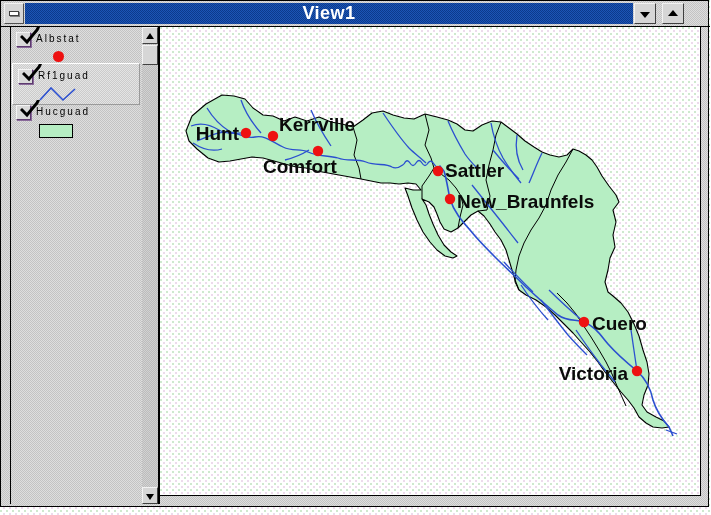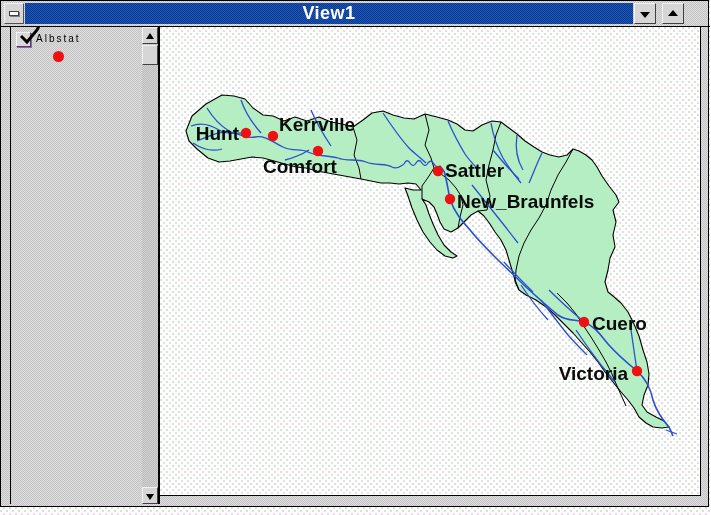--- a/index.html
+++ b/index.html
@@ -182,6 +182,19 @@
       </div>
     </div>
 
+    <div class="legend-item active" style="top:36px; height:42px;">
+      <div class="checkbox" style="top:5px;">
+        <svg class="checkmark" width="20" height="18" viewBox="0 0 20 18">
+          <path d="M2,10 L7,15 L17,3 L18,1" stroke="#000" stroke-width="3" fill="none" stroke-linecap="square"></path>
+        </svg>
+      </div>
+      <div class="layer-label" style="top:6px;">Rf1guad</div>
+      <div class="layer-symbol" style="top:23px; left:26px;">
+        <svg width="40" height="15" viewBox="0 0 40 15">
+          <polyline points="1,13 12,1 24,13 36,2" stroke="#2b4fd0" stroke-width="1.6" fill="none"></polyline>
+        </svg>
+      </div>
+    </div>
 
   </div>
 

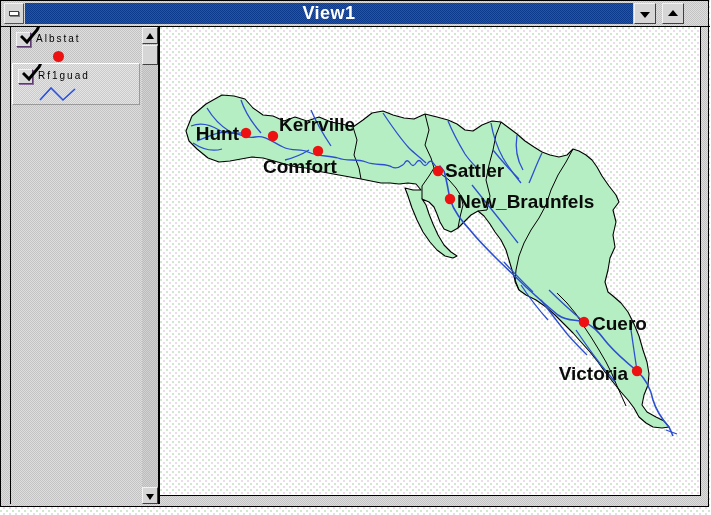--- a/index.html
+++ b/index.html
@@ -196,6 +196,17 @@
       </div>
     </div>
 
+    <div class="legend-item" style="top:78px; height:42px;">
+      <div class="checkbox">
+        <svg class="checkmark" width="20" height="18" viewBox="0 0 20 18">
+          <path d="M2,10 L7,15 L17,3 L18,1" stroke="#000" stroke-width="3" fill="none" stroke-linecap="square"></path>
+        </svg>
+      </div>
+      <div class="layer-label">Hucguad</div>
+      <div class="layer-symbol">
+        <div class="sym-swatch"></div>
+      </div>
+    </div>
   </div>
 
   <div class="scrollbar">

